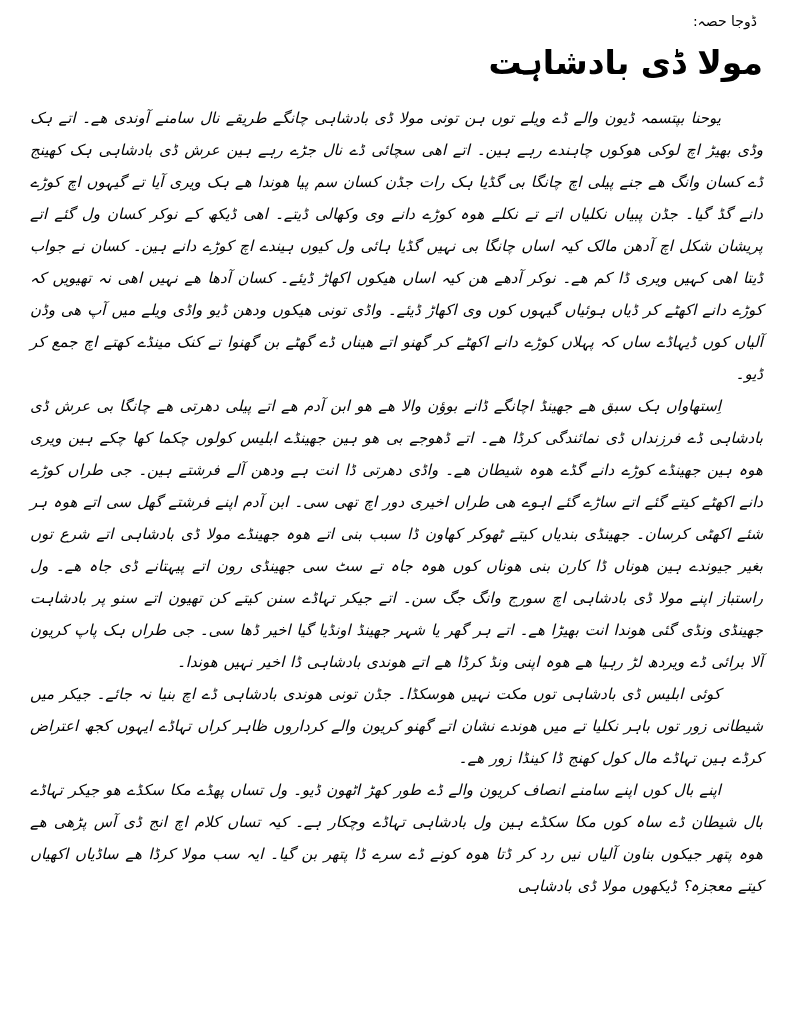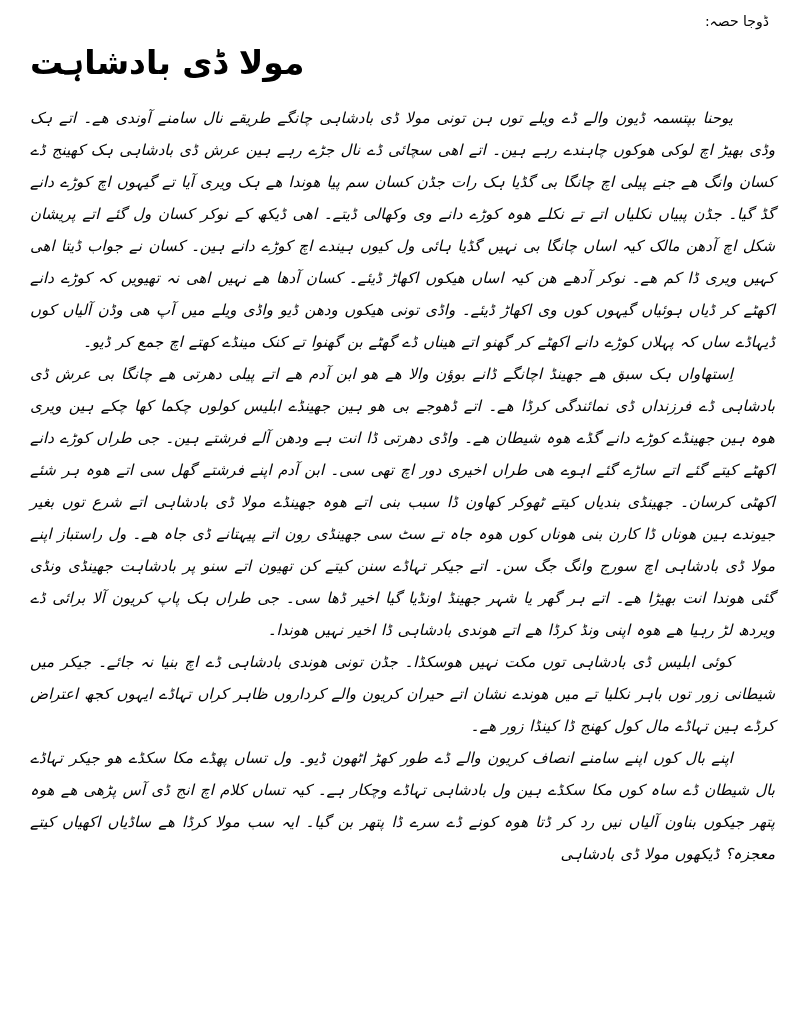--- a/index.html
+++ b/index.html
@@ -18,7 +18,7 @@
     box-sizing: border-box;
     width: 793px;
     height: 1020px;
-    padding: 10px 18px 12px 30px;
+    padding: 10px 30px 12px 30px;
     direction: rtl;
     overflow: hidden;
     background: #ffffff;

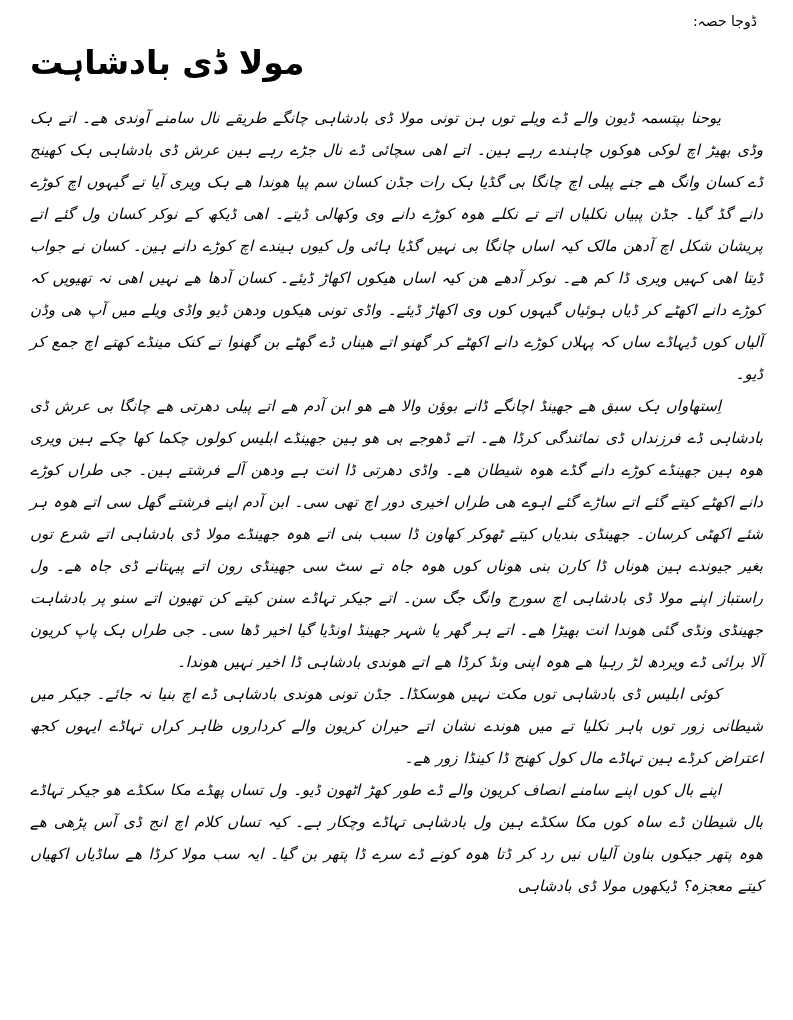--- a/index.html
+++ b/index.html
@@ -33,7 +33,7 @@
   }
   .page-title {
     direction: rtl;
-    text-align: left;
+    text-align: right;
     font-size: 33px;
     font-weight: bold;
     line-height: 1.3;

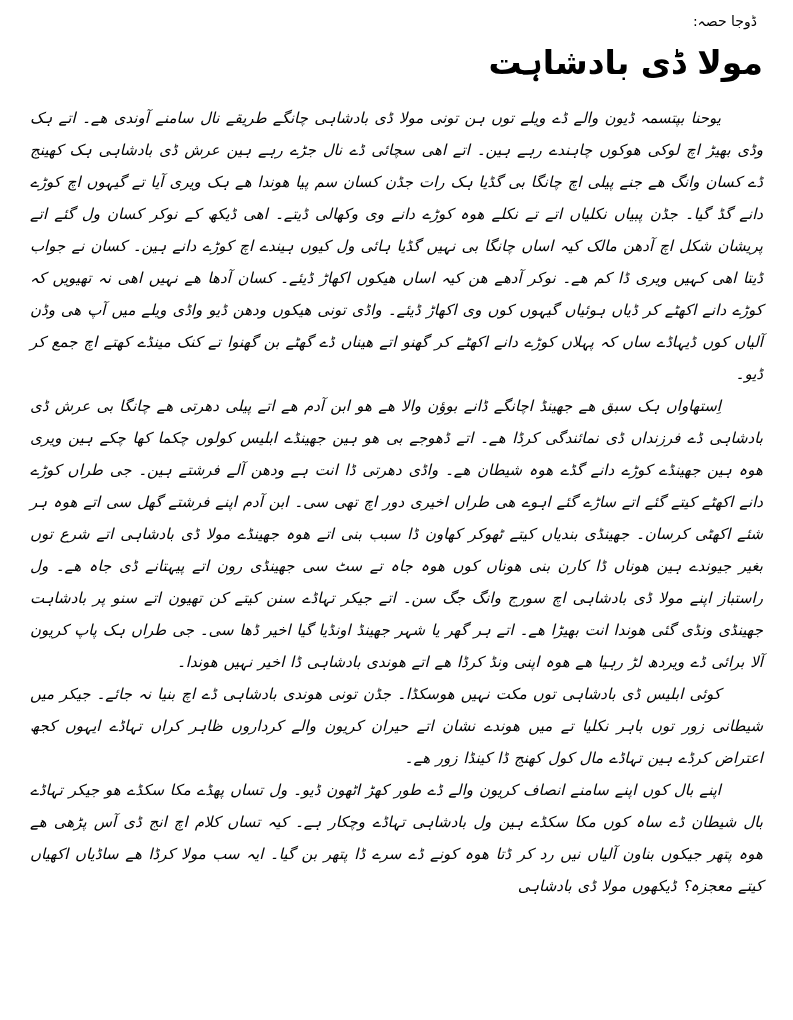--- a/index.html
+++ b/index.html
@@ -66,7 +66,7 @@
   <div class="body-text">
     <p>یوحنا بپتسمہ ڈیون والے ڈے ویلے توں ہن تونی مولا ڈی بادشاہی چانگے طریقے نال سامنے آوندی ھے۔ اتے ہک وڈی بھیڑ اچ لوکی ھوکوں چاہندے رہے ہین۔ اتے اھی سچائی ڈے نال جڑے رہے ہین عرش ڈی بادشاہی ہک کھینج ڈے کسان وانگ ھے جنے پیلی اچ چانگا بی گڈیا ہک رات جڈن کسان سم پیا ھوندا ھے ہک ویری آیا تے گیہوں اچ کوڑے دانے گڈ گیا۔ جڈن پبیاں نکلیاں اتے تے نکلے ھوہ کوڑے دانے وی وکھالی ڈیتے۔ اھی ڈیکھ کے نوکر کسان ول گئے اتے پریشان شکل اچ آدھن مالک کیہ اساں چانگا بی نہیں گڈیا ہائی ول کیوں ہیندے اچ کوڑے دانے ہین۔ کسان نے جواب ڈیتا اھی کہیں ویری ڈا کم ھے۔ نوکر آدھے ھن کیہ اساں ھیکوں اکھاڑ ڈیئے۔ کسان آدھا ھے نہیں اھی نہ تھیویں کہ کوڑے دانے اکھٹے کر ڈیاں ہوئیاں گیہوں کوں وی اکھاڑ ڈیئے۔ واڈی تونی ھیکوں ودھن ڈیو واڈی ویلے میں آپ ھی وڈن آلیاں کوں ڈیہاڈے ساں کہ پہلاں کوڑے دانے اکھٹے کر گھنو اتے ھیناں ڈے گھٹے بن گھنوا تے کنک مینڈے کھتے اچ جمع کر ڈیو۔</p>
     <p>اِستھاواں ہک سبق ھے جھینڈ اچانگے ڈانے بوؤن والا ھے ھو ابن آدم ھے اتے پیلی دھرتی ھے چانگا بی عرش ڈی بادشاہی ڈے فرزنداں ڈی نمائندگی کرڈا ھے۔ اتے ڈھوجے بی ھو ہین جھینڈے ابلیس کولوں چکما کھا چکے ہین ویری ھوہ ہین جھینڈے کوڑے دانے گڈے ھوہ شیطان ھے۔ واڈی دھرتی ڈا انت ہے ودھن آلے فرشتے ہین۔ جی طراں کوڑے دانے اکھٹے کیتے گئے اتے ساڑے گئے اہوے ھی طراں اخیری دور اچ تھی سی۔ ابن آدم اپنے فرشتے گھل سی اتے ھوہ ہر شئے اکھٹی کرسان۔ جھینڈی بندیاں کیتے ٹھوکر کھاون ڈا سبب بنی اتے ھوہ جھینڈے مولا ڈی بادشاہی اتے شرع توں بغیر جیوندے ہین ھوناں ڈا کارن بنی ھوناں کوں ھوہ جاہ تے سٹ سی جھینڈی رون اتے پیہتانے ڈی جاہ ھے۔ ول راستباز اپنے مولا ڈی بادشاہی اچ سورج وانگ جگ سن۔ اتے جیکر تہاڈے سنن کیتے کن تھیون اتے سنو پر بادشاہت جھینڈی ونڈی گئی ھوندا انت بھیڑا ھے۔ اتے ہر گھر یا شہر جھینڈ اونڈیا گیا اخیر ڈھا سی۔ جی طراں ہک پاپ کریون آلا برائی ڈے ویردھ لڑ رہیا ھے ھوہ اپنی ونڈ کرڈا ھے اتے ھوندی بادشاہی ڈا اخیر نہیں ھوندا۔</p>
-    <p>کوئی ابلیس ڈی بادشاہی توں مکت نہیں ھوسکڈا۔ جڈن تونی ھوندی بادشاہی ڈے اچ بنیا نہ جائے۔ جیکر میں شیطانی زور توں باہر نکلیا تے میں ھوندے نشان اتے حیران کریون والے کرداروں ظاہر کراں تہاڈے ایہوں کجھ اعتراض کرڈے ہین تہاڈے مال کول کھنج ڈا کینڈا زور ھے۔</p>
+    <p>کوئی ابلیس ڈی بادشاہی توں مکت نہیں ھوسکڈا۔ جڈن تونی ھوندی بادشاہی ڈے اچ بنیا نہ جائے۔ جیکر میں شیطانی زور توں باہر نکلیا تے میں ھوندے نشان اتے گھنو کریون والے کرداروں ظاہر کراں تہاڈے ایہوں کجھ اعتراض کرڈے ہین تہاڈے مال کول کھنج ڈا کینڈا زور ھے۔</p>
     <p>اپنے بال کوں اپنے سامنے انصاف کریون والے ڈے طور کھڑ اٹھون ڈیو۔ ول تساں پھڈے مکا سکڈے ھو جیکر تہاڈے بال شیطان ڈے ساہ کوں مکا سکڈے ہین ول بادشاہی تہاڈے وچکار ہے۔ کیہ تساں کلام اچ انج ڈی آس پڑھی ھے ھوہ پتھر جیکوں بناون آلیاں نیں رد کر ڈتا ھوہ کونے ڈے سرے ڈا پتھر بن گیا۔ ایہ سب مولا کرڈا ھے ساڈیاں اکھیاں کیتے معجزہ؟ ڈیکھوں مولا ڈی بادشاہی</p>
   </div>
 

